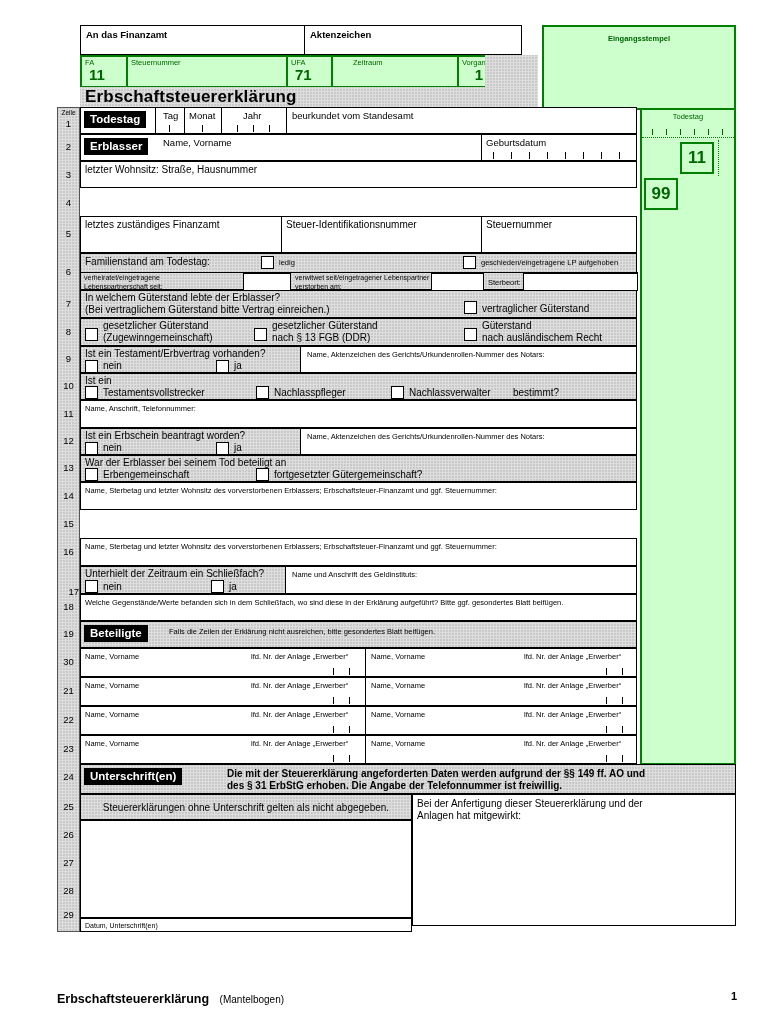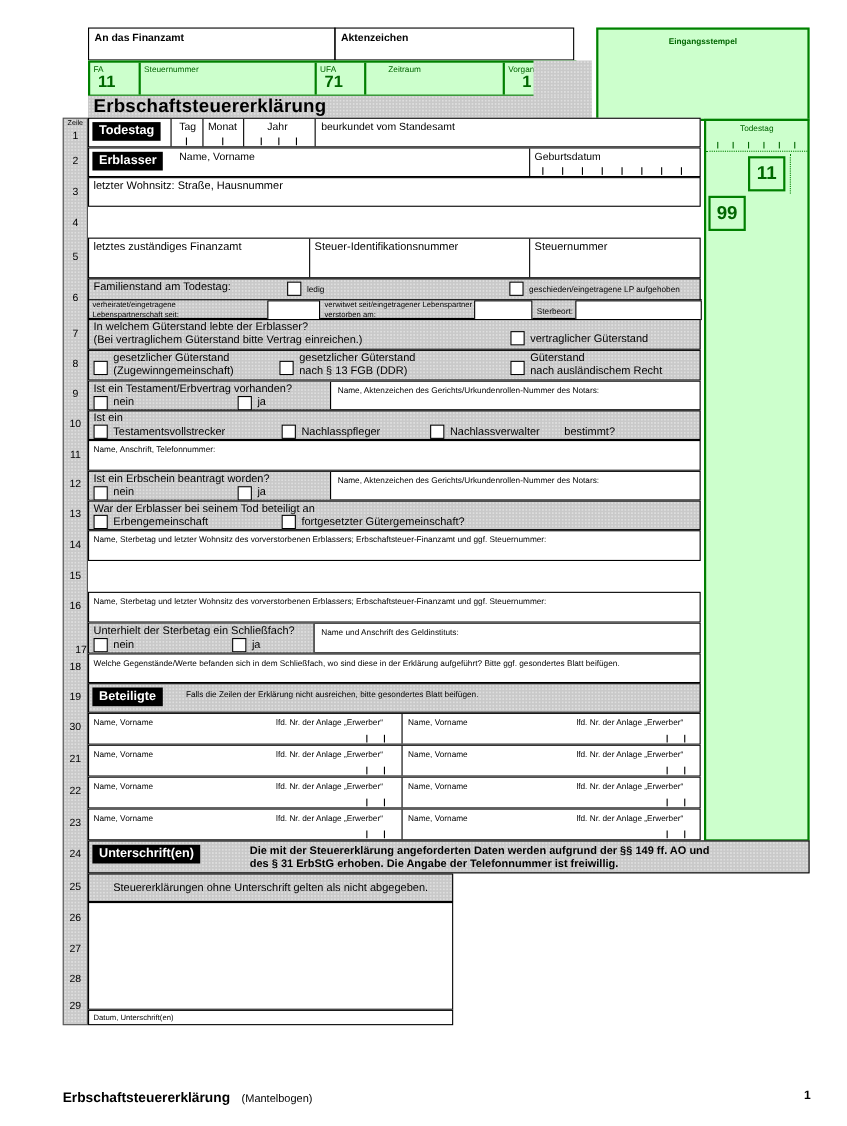--- a/index.html
+++ b/index.html
@@ -261,7 +261,7 @@
 
     <div class="row" style="top:459px;width:557px;height:28px;">
       <div class="abs stipple" style="left:0;top:0;width:205px;height:100%;border-right:1px solid #000;box-sizing:border-box;">
-        <span class="lbl" style="left:4px;top:1px;">Unterhielt der Sterbetag ein Schließfach?</span>
+        <span class="lbl" style="left:4px;top:1px;">Unterhielt der Zeitraum ein Schließfach?</span>
         <span class="cb" style="left:4px;top:13px;"></span>
         <span class="lbl" style="left:22px;top:14px;">nein</span>
         <span class="cb" style="left:130px;top:13px;"></span>

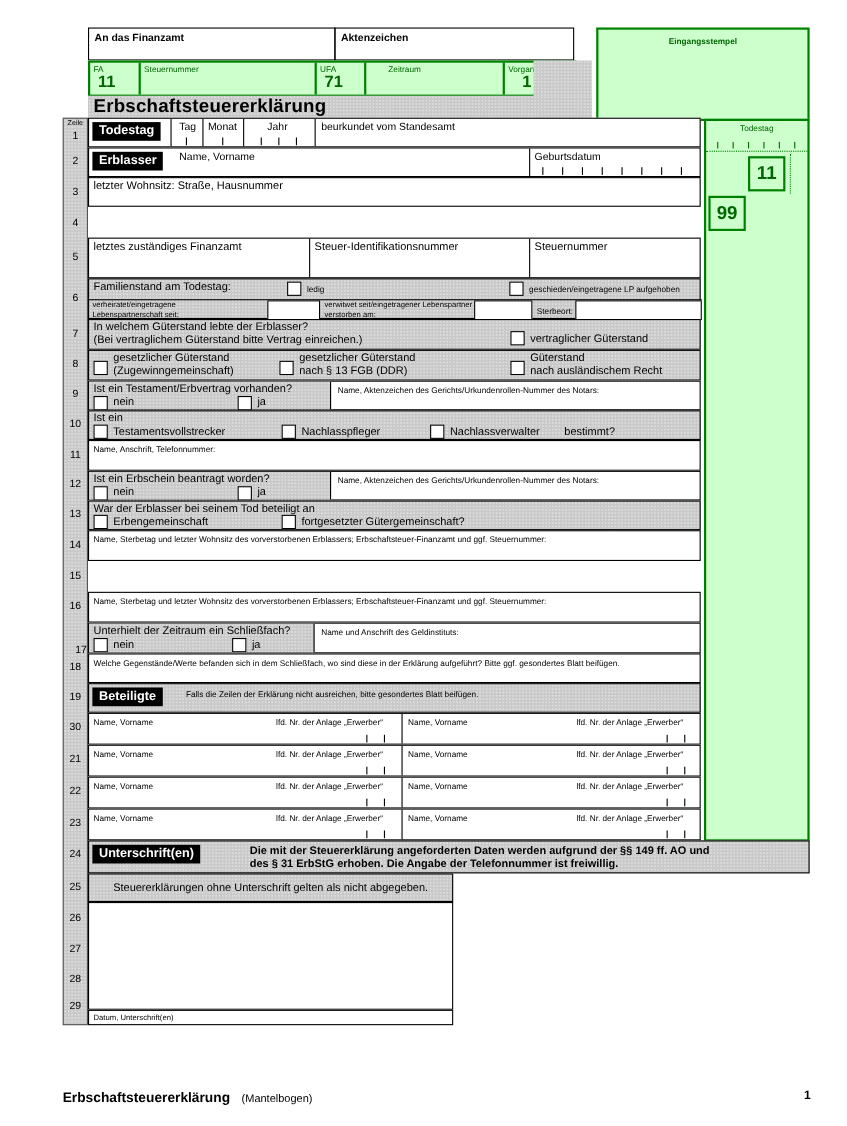--- a/index.html
+++ b/index.html
@@ -339,6 +339,9 @@
       <span class="sm" style="left:4px;top:2px;font-size:7px;">Datum, Unterschrift(en)</span>
     </div>
 
+    <div class="row" style="left:332px;top:687px;width:324px;height:132px;border:1.5px solid #000;">
+      <span class="lblw" style="left:4px;top:3px;width:260px;">Bei der Anfertigung dieser Steuererklärung und der Anlagen hat mitgewirkt:</span>
+    </div>
 
   </div>
 

